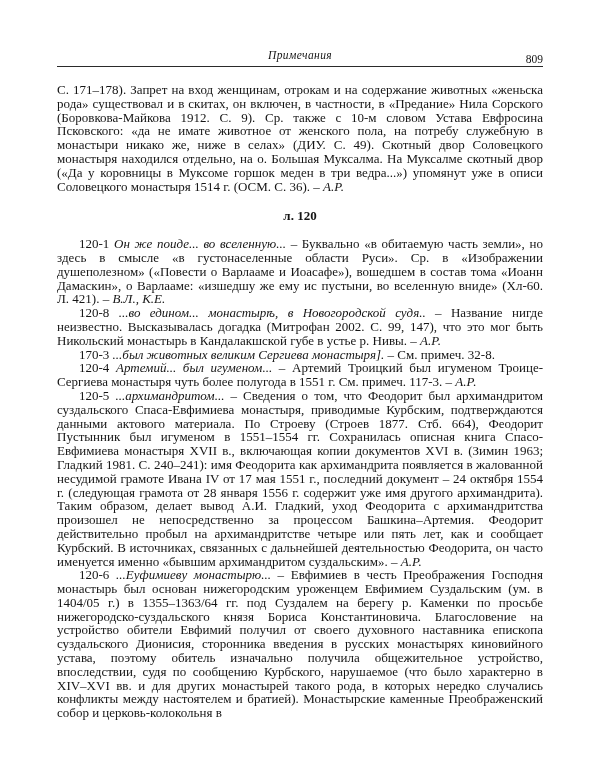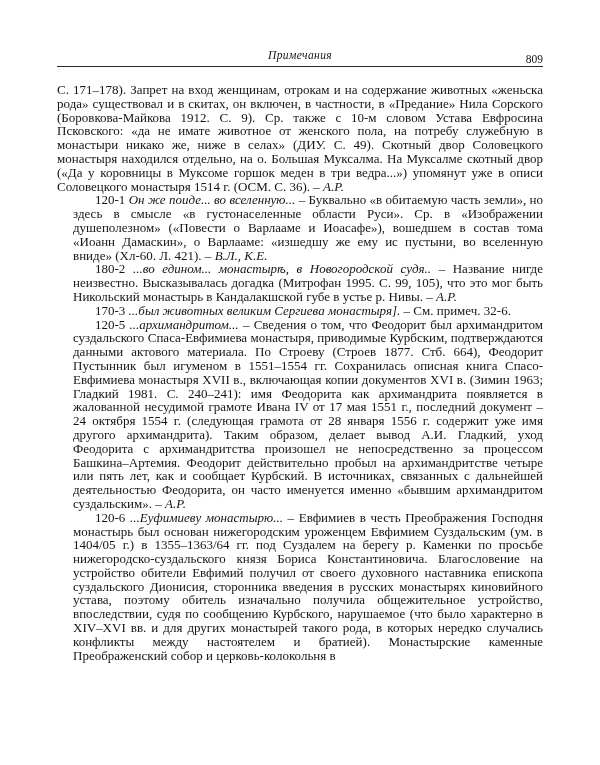--- a/index.html
+++ b/index.html
@@ -67,6 +67,7 @@
   <hr class="head-rule">
   <div class="text-body">
       <p class="para plain"><span>С. 171–178). Запрет на вход женщинам, отрокам и на содержание животных «женьска рода» существовал и в скитах, он включен, в частности, в «Предание» Нила Сорского (Боровкова-Майкова 1912. С. 9). Ср. также с 10-м словом Устава Евфросина Псковского: «да не имате животное от женского пола, на потребу служебную в монастыри никако же, ниже в селах» (ДИУ. С. 49). Скотный двор Соловецкого монастыря находился отдельно, на о. Большая Муксалма. На Муксалме скотный двор («Да у коровницы в Муксоме горшок меден в три ведра...») упомянут уже в описи Соловецкого монастыря 1514 г. (ОСМ. С. 36). – </span><span class="it">А.Р.</span></p>
+      <p class="para heading"><span>л. 120</span></p>
       <p class="para note"><span>120-1 </span><span class="it">Он же поиде... во вселенную...</span><span> – Буквально «в обитаемую часть земли», но здесь в смысле «в густонаселенные области Руси». Ср. в «Изображении душеполезном» («Повести о Варлааме и Иоасафе»), вошедшем в состав тома «Иоанн Дамаскин», о Варлааме: «изшедшу же ему ис пустыни, во вселенную вниде» (Хл-60. Л. 421). – </span><span class="it">В.Л., К.Е.</span></p>
       <p class="para note"><span>180-2 </span><span class="it">...во едином... монастырѣ, в Новогородской судя..</span><span> – Название нигде неизвестно. Высказывалась догадка (Митрофан 1995. С. 99, 105), что это мог быть Никольский монастырь в Кандалакшской губе в устье р. Нивы. – </span><span class="it">А.Р.</span></p>
       <p class="para note"><span>170-3 </span><span class="it">...был животных великим Сергиева монастыря].</span><span> – См. примеч. 32-6.</span></p>

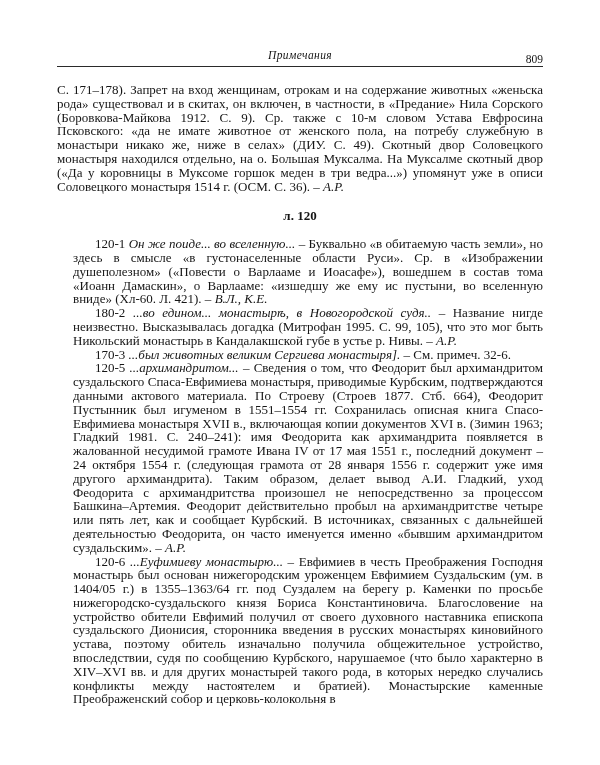--- a/index.html
+++ b/index.html
@@ -47,7 +47,7 @@
     hyphens: auto;
   }
   .text-body p.plain { text-indent: 0; }
-  .text-body p.note  { text-indent: 22px; margin-left: 16px; }
+  .text-body p.note  { text-indent: 22px; }
   .text-body p.heading {
     text-align: center;
     text-indent: 0;

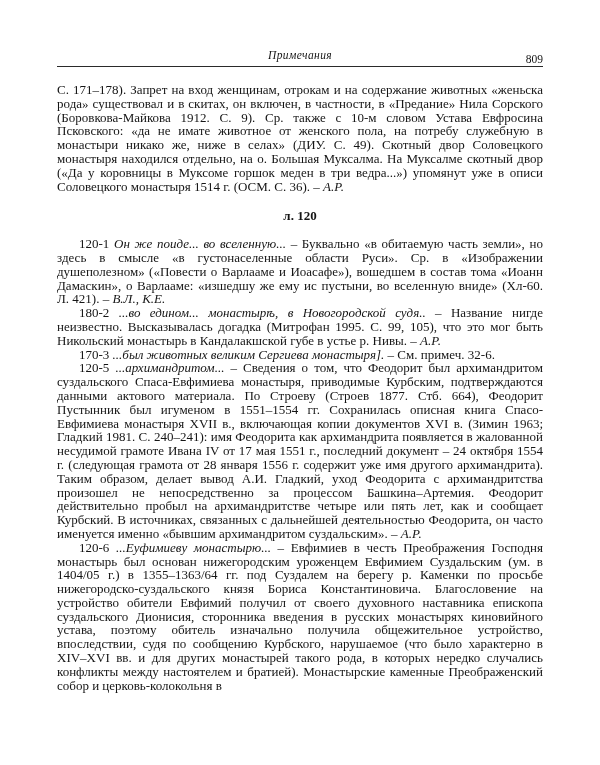--- a/index.html
+++ b/index.html
@@ -69,7 +69,7 @@
       <p class="para plain"><span>С. 171–178). Запрет на вход женщинам, отрокам и на содержание животных «женьска рода» существовал и в скитах, он включен, в частности, в «Предание» Нила Сорского (Боровкова-Майкова 1912. С. 9). Ср. также с 10-м словом Устава Евфросина Псковского: «да не имате животное от женского пола, на потребу служебную в монастыри никако же, ниже в селах» (ДИУ. С. 49). Скотный двор Соловецкого монастыря находился отдельно, на о. Большая Муксалма. На Муксалме скотный двор («Да у коровницы в Муксоме горшок меден в три ведра...») упомянут уже в описи Соловецкого монастыря 1514 г. (ОСМ. С. 36). – </span><span class="it">А.Р.</span></p>
       <p class="para heading"><span>л. 120</span></p>
       <p class="para note"><span>120-1 </span><span class="it">Он же поиде... во вселенную...</span><span> – Буквально «в обитаемую часть земли», но здесь в смысле «в густонаселенные области Руси». Ср. в «Изображении душеполезном» («Повести о Варлааме и Иоасафе»), вошедшем в состав тома «Иоанн Дамаскин», о Варлааме: «изшедшу же ему ис пустыни, во вселенную вниде» (Хл-60. Л. 421). – </span><span class="it">В.Л., К.Е.</span></p>
-      <p class="para note"><span>180-2 </span><span class="it">...во едином... монастырѣ, в Новогородской судя..</span><span> – Название нигде неизвестно. Высказывалась догадка (Митрофан 1995. С. 99, 105), что это мог быть Никольский монастырь в Кандалакшской губе в устье р. Нивы. – </span><span class="it">А.Р.</span></p>
+      <p class="para note"><span>120-8 </span><span class="it">...во едином... монастырѣ, в Новогородской судя..</span><span> – Название нигде неизвестно. Высказывалась догадка (Митрофан 1995. С. 99, 105), что это мог быть Никольский монастырь в Кандалакшской губе в устье р. Нивы. – </span><span class="it">А.Р.</span></p>
       <p class="para note"><span>170-3 </span><span class="it">...был животных великим Сергиева монастыря].</span><span> – См. примеч. 32-6.</span></p>
       <p class="para note"><span>120-5 </span><span class="it">...архимандритом...</span><span> – Сведения о том, что Феодорит был архимандритом суздальского Спаса-Евфимиева монастыря, приводимые Курбским, подтверждаются данными актового материала. По Строеву (Строев 1877. Стб. 664), Феодорит Пустынник был игуменом в 1551–1554 гг. Сохранилась описная книга Спасо-Евфимиева монастыря XVII в., включающая копии документов XVI в. (Зимин 1963; Гладкий 1981. С. 240–241): имя Феодорита как архимандрита появляется в жалованной несудимой грамоте Ивана IV от 17 мая 1551 г., последний документ – 24 октября 1554 г. (следующая грамота от 28 января 1556 г. содержит уже имя другого архимандрита). Таким образом, делает вывод А.И. Гладкий, уход Феодорита с архимандритства произошел не непосредственно за процессом Башкина–Артемия. Феодорит действительно пробыл на архимандритстве четыре или пять лет, как и сообщает Курбский. В источниках, связанных с дальнейшей деятельностью Феодорита, он часто именуется именно «бывшим архимандритом суздальским». – </span><span class="it">А.Р.</span></p>
       <p class="para note"><span>120-6 </span><span class="it">...Еуфимиеву монастырю...</span><span> – Евфимиев в честь Преображения Господня монастырь был основан нижегородским уроженцем Евфимием Суздальским (ум. в 1404/05 г.) в 1355–1363/64 гг. под Суздалем на берегу р. Каменки по просьбе нижегородско-суздальского князя Бориса Константиновича. Благословение на устройство обители Евфимий получил от своего духовного наставника епископа суздальского Дионисия, сторонника введения в русских монастырях киновийного устава, поэтому обитель изначально получила общежительное устройство, впоследствии, судя по сообщению Курбского, нарушаемое (что было характерно в XIV–XVI вв. и для других монастырей такого рода, в которых нередко случались конфликты между настоятелем и братией). Монастырские каменные Преображенский собор и церковь-колокольня в</span></p>

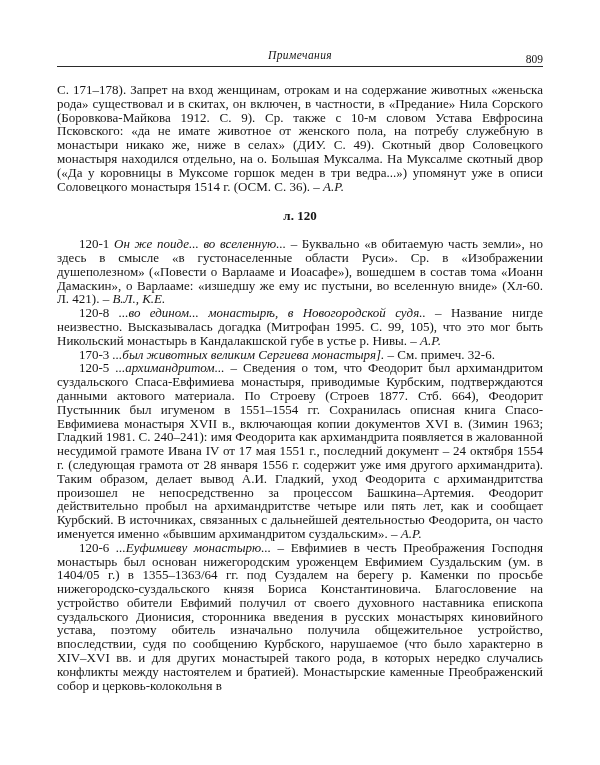--- a/index.html
+++ b/index.html
@@ -69,7 +69,7 @@
       <p class="para plain"><span>С. 171–178). Запрет на вход женщинам, отрокам и на содержание животных «женьска рода» существовал и в скитах, он включен, в частности, в «Предание» Нила Сорского (Боровкова-Майкова 1912. С. 9). Ср. также с 10-м словом Устава Евфросина Псковского: «да не имате животное от женского пола, на потребу служебную в монастыри никако же, ниже в селах» (ДИУ. С. 49). Скотный двор Соловецкого монастыря находился отдельно, на о. Большая Муксалма. На Муксалме скотный двор («Да у коровницы в Муксоме горшок меден в три ведра...») упомянут уже в описи Соловецкого монастыря 1514 г. (ОСМ. С. 36). – </span><span class="it">А.Р.</span></p>
       <p class="para heading"><span>л. 120</span></p>
       <p class="para note"><span>120-1 </span><span class="it">Он же поиде... во вселенную...</span><span> – Буквально «в обитаемую часть земли», но здесь в смысле «в густонаселенные области Руси». Ср. в «Изображении душеполезном» («Повести о Варлааме и Иоасафе»), вошедшем в состав тома «Иоанн Дамаскин», о Варлааме: «изшедшу же ему ис пустыни, во вселенную вниде» (Хл-60. Л. 421). – </span><span class="it">В.Л., К.Е.</span></p>
-      <p class="para note"><span>120-8 </span><span class="it">...во едином... монастырѣ, в Новогородской судя..</span><span> – Название нигде неизвестно. Высказывалась догадка (Митрофан 1995. С. 99, 105), что это мог быть Никольский монастырь в Кандалакшской губе в устье р. Нивы. – </span><span class="it">А.Р.</span></p>
+      <p class="para note"><span>120-8 </span><span class="it">...во едином... монастырѣ, в Новогородской судя..</span><span> – Название нигде неизвестно. Высказывалась догадка (Митрофан 2002. С. 99, 147), что это мог быть Никольский монастырь в Кандалакшской губе в устье р. Нивы. – </span><span class="it">А.Р.</span></p>
       <p class="para note"><span>170-3 </span><span class="it">...был животных великим Сергиева монастыря].</span><span> – См. примеч. 32-6.</span></p>
       <p class="para note"><span>120-5 </span><span class="it">...архимандритом...</span><span> – Сведения о том, что Феодорит был архимандритом суздальского Спаса-Евфимиева монастыря, приводимые Курбским, подтверждаются данными актового материала. По Строеву (Строев 1877. Стб. 664), Феодорит Пустынник был игуменом в 1551–1554 гг. Сохранилась описная книга Спасо-Евфимиева монастыря XVII в., включающая копии документов XVI в. (Зимин 1963; Гладкий 1981. С. 240–241): имя Феодорита как архимандрита появляется в жалованной несудимой грамоте Ивана IV от 17 мая 1551 г., последний документ – 24 октября 1554 г. (следующая грамота от 28 января 1556 г. содержит уже имя другого архимандрита). Таким образом, делает вывод А.И. Гладкий, уход Феодорита с архимандритства произошел не непосредственно за процессом Башкина–Артемия. Феодорит действительно пробыл на архимандритстве четыре или пять лет, как и сообщает Курбский. В источниках, связанных с дальнейшей деятельностью Феодорита, он часто именуется именно «бывшим архимандритом суздальским». – </span><span class="it">А.Р.</span></p>
       <p class="para note"><span>120-6 </span><span class="it">...Еуфимиеву монастырю...</span><span> – Евфимиев в честь Преображения Господня монастырь был основан нижегородским уроженцем Евфимием Суздальским (ум. в 1404/05 г.) в 1355–1363/64 гг. под Суздалем на берегу р. Каменки по просьбе нижегородско-суздальского князя Бориса Константиновича. Благословение на устройство обители Евфимий получил от своего духовного наставника епископа суздальского Дионисия, сторонника введения в русских монастырях киновийного устава, поэтому обитель изначально получила общежительное устройство, впоследствии, судя по сообщению Курбского, нарушаемое (что было характерно в XIV–XVI вв. и для других монастырей такого рода, в которых нередко случались конфликты между настоятелем и братией). Монастырские каменные Преображенский собор и церковь-колокольня в</span></p>

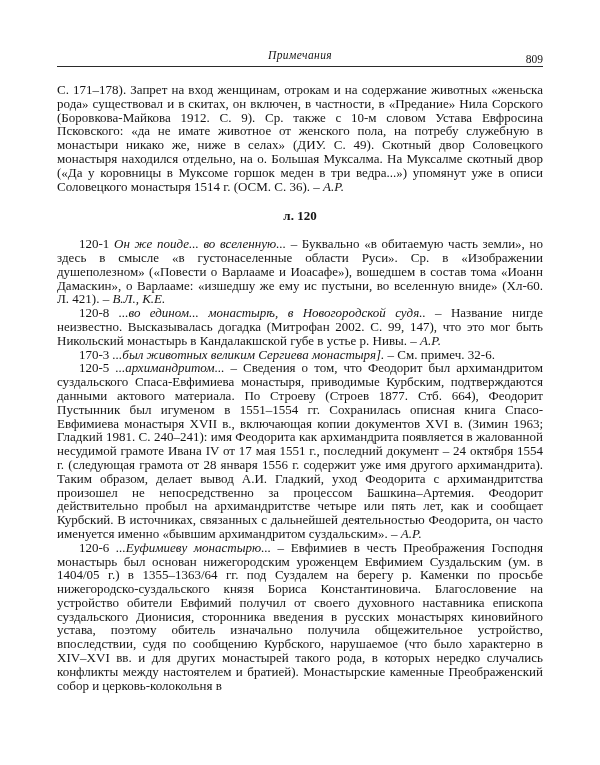--- a/index.html
+++ b/index.html
@@ -70,7 +70,7 @@
       <p class="para heading"><span>л. 120</span></p>
       <p class="para note"><span>120-1 </span><span class="it">Он же поиде... во вселенную...</span><span> – Буквально «в обитаемую часть земли», но здесь в смысле «в густонаселенные области Руси». Ср. в «Изображении душеполезном» («Повести о Варлааме и Иоасафе»), вошедшем в состав тома «Иоанн Дамаскин», о Варлааме: «изшедшу же ему ис пустыни, во вселенную вниде» (Хл-60. Л. 421). – </span><span class="it">В.Л., К.Е.</span></p>
       <p class="para note"><span>120-8 </span><span class="it">...во едином... монастырѣ, в Новогородской судя..</span><span> – Название нигде неизвестно. Высказывалась догадка (Митрофан 2002. С. 99, 147), что это мог быть Никольский монастырь в Кандалакшской губе в устье р. Нивы. – </span><span class="it">А.Р.</span></p>
-      <p class="para note"><span>170-3 </span><span class="it">...был животных великим Сергиева монастыря].</span><span> – См. примеч. 32-6.</span></p>
+      <p class="para note"><span>170-3 </span><span class="it">...был животных великим Сергиева монастыря].</span><span> – См. примеч. 32-8.</span></p>
       <p class="para note"><span>120-5 </span><span class="it">...архимандритом...</span><span> – Сведения о том, что Феодорит был архимандритом суздальского Спаса-Евфимиева монастыря, приводимые Курбским, подтверждаются данными актового материала. По Строеву (Строев 1877. Стб. 664), Феодорит Пустынник был игуменом в 1551–1554 гг. Сохранилась описная книга Спасо-Евфимиева монастыря XVII в., включающая копии документов XVI в. (Зимин 1963; Гладкий 1981. С. 240–241): имя Феодорита как архимандрита появляется в жалованной несудимой грамоте Ивана IV от 17 мая 1551 г., последний документ – 24 октября 1554 г. (следующая грамота от 28 января 1556 г. содержит уже имя другого архимандрита). Таким образом, делает вывод А.И. Гладкий, уход Феодорита с архимандритства произошел не непосредственно за процессом Башкина–Артемия. Феодорит действительно пробыл на архимандритстве четыре или пять лет, как и сообщает Курбский. В источниках, связанных с дальнейшей деятельностью Феодорита, он часто именуется именно «бывшим архимандритом суздальским». – </span><span class="it">А.Р.</span></p>
       <p class="para note"><span>120-6 </span><span class="it">...Еуфимиеву монастырю...</span><span> – Евфимиев в честь Преображения Господня монастырь был основан нижегородским уроженцем Евфимием Суздальским (ум. в 1404/05 г.) в 1355–1363/64 гг. под Суздалем на берегу р. Каменки по просьбе нижегородско-суздальского князя Бориса Константиновича. Благословение на устройство обители Евфимий получил от своего духовного наставника епископа суздальского Дионисия, сторонника введения в русских монастырях киновийного устава, поэтому обитель изначально получила общежительное устройство, впоследствии, судя по сообщению Курбского, нарушаемое (что было характерно в XIV–XVI вв. и для других монастырей такого рода, в которых нередко случались конфликты между настоятелем и братией). Монастырские каменные Преображенский собор и церковь-колокольня в</span></p>
     </div>

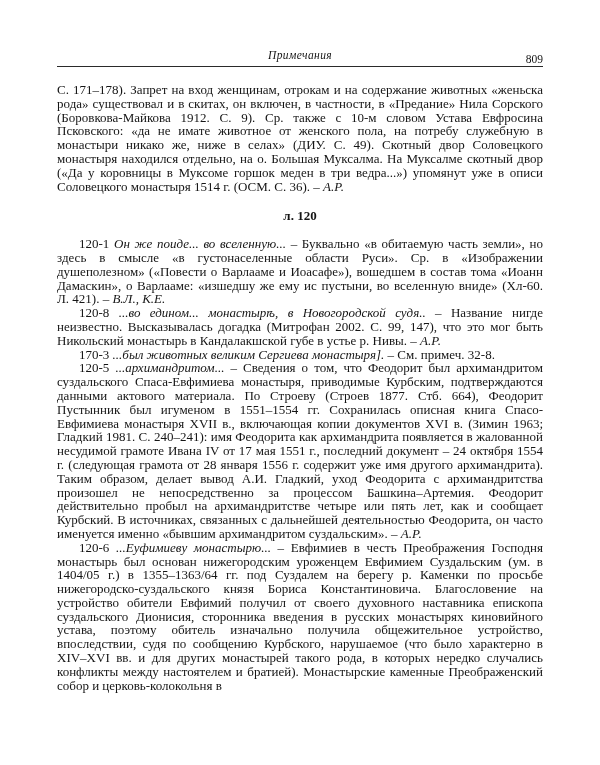--- a/index.html
+++ b/index.html
@@ -71,6 +71,7 @@
       <p class="para note"><span>120-1 </span><span class="it">Он же поиде... во вселенную...</span><span> – Буквально «в обитаемую часть земли», но здесь в смысле «в густонаселенные области Руси». Ср. в «Изображении душеполезном» («Повести о Варлааме и Иоасафе»), вошедшем в состав тома «Иоанн Дамаскин», о Варлааме: «изшедшу же ему ис пустыни, во вселенную вниде» (Хл-60. Л. 421). – </span><span class="it">В.Л., К.Е.</span></p>
       <p class="para note"><span>120-8 </span><span class="it">...во едином... монастырѣ, в Новогородской судя..</span><span> – Название нигде неизвестно. Высказывалась догадка (Митрофан 2002. С. 99, 147), что это мог быть Никольский монастырь в Кандалакшской губе в устье р. Нивы. – </span><span class="it">А.Р.</span></p>
       <p class="para note"><span>170-3 </span><span class="it">...был животных великим Сергиева монастыря].</span><span> – См. примеч. 32-8.</span></p>
+      <p class="para note"><span>120-4 </span><span class="it">Артемий... был игуменом...</span><span> – Артемий Троицкий был игуменом Троице-Сергиева монастыря чуть более полугода в 1551 г. См. примеч. 117-3. – </span><span class="it">А.Р.</span></p>
       <p class="para note"><span>120-5 </span><span class="it">...архимандритом...</span><span> – Сведения о том, что Феодорит был архимандритом суздальского Спаса-Евфимиева монастыря, приводимые Курбским, подтверждаются данными актового материала. По Строеву (Строев 1877. Стб. 664), Феодорит Пустынник был игуменом в 1551–1554 гг. Сохранилась описная книга Спасо-Евфимиева монастыря XVII в., включающая копии документов XVI в. (Зимин 1963; Гладкий 1981. С. 240–241): имя Феодорита как архимандрита появляется в жалованной несудимой грамоте Ивана IV от 17 мая 1551 г., последний документ – 24 октября 1554 г. (следующая грамота от 28 января 1556 г. содержит уже имя другого архимандрита). Таким образом, делает вывод А.И. Гладкий, уход Феодорита с архимандритства произошел не непосредственно за процессом Башкина–Артемия. Феодорит действительно пробыл на архимандритстве четыре или пять лет, как и сообщает Курбский. В источниках, связанных с дальнейшей деятельностью Феодорита, он часто именуется именно «бывшим архимандритом суздальским». – </span><span class="it">А.Р.</span></p>
       <p class="para note"><span>120-6 </span><span class="it">...Еуфимиеву монастырю...</span><span> – Евфимиев в честь Преображения Господня монастырь был основан нижегородским уроженцем Евфимием Суздальским (ум. в 1404/05 г.) в 1355–1363/64 гг. под Суздалем на берегу р. Каменки по просьбе нижегородско-суздальского князя Бориса Константиновича. Благословение на устройство обители Евфимий получил от своего духовного наставника епископа суздальского Дионисия, сторонника введения в русских монастырях киновийного устава, поэтому обитель изначально получила общежительное устройство, впоследствии, судя по сообщению Курбского, нарушаемое (что было характерно в XIV–XVI вв. и для других монастырей такого рода, в которых нередко случались конфликты между настоятелем и братией). Монастырские каменные Преображенский собор и церковь-колокольня в</span></p>
     </div>

